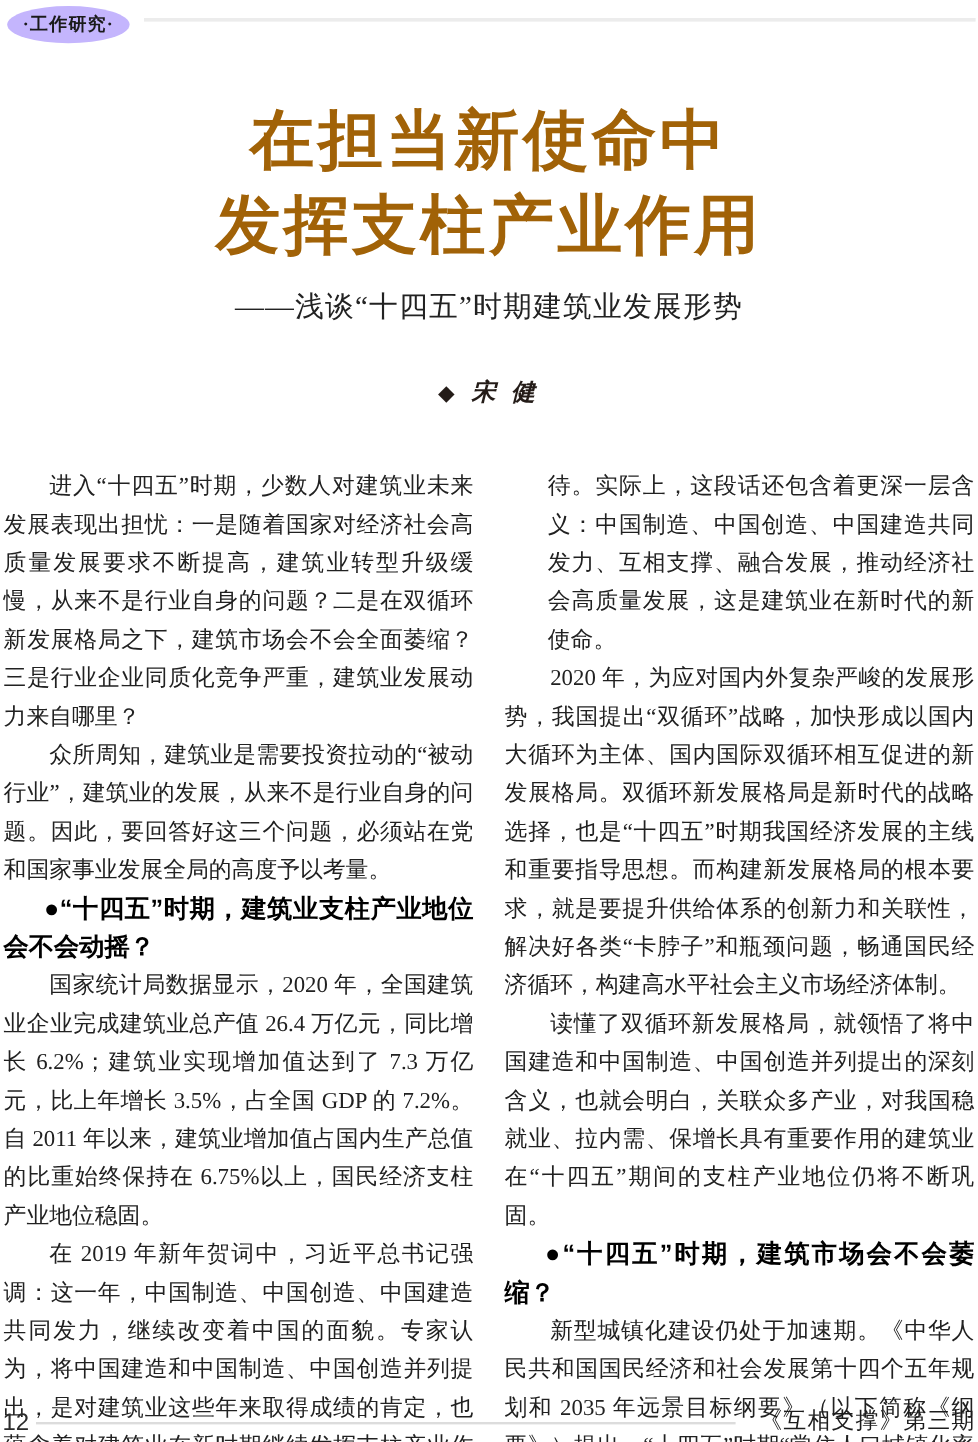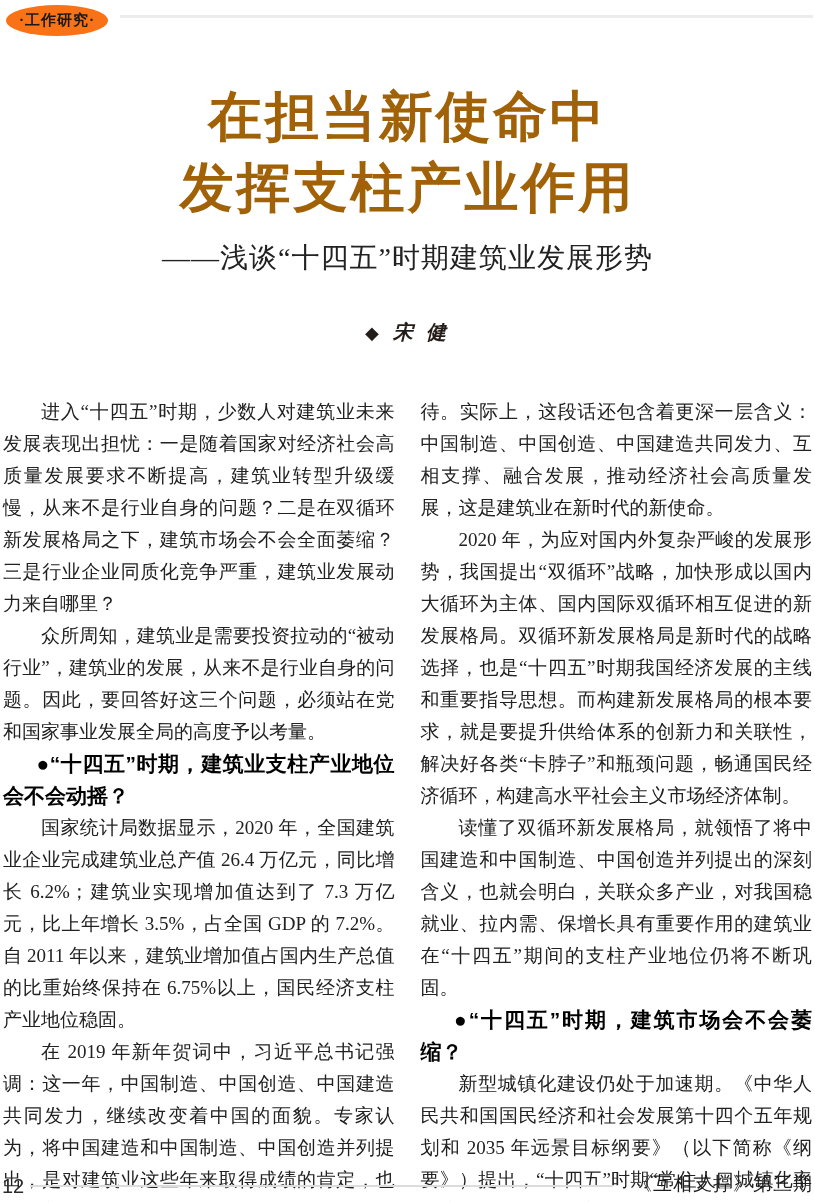--- a/index.html
+++ b/index.html
@@ -19,7 +19,7 @@
   .badge {
     position: absolute; left: 4px; top: 5px;
     width: 102px; height: 31px;
-    background: #f97316;
+    background: #c4b5fd;
     border-radius: 50%;
     display: flex; align-items: center; justify-content: center;
     font-size: 15px; font-weight: bold; color: #1a1a1a;

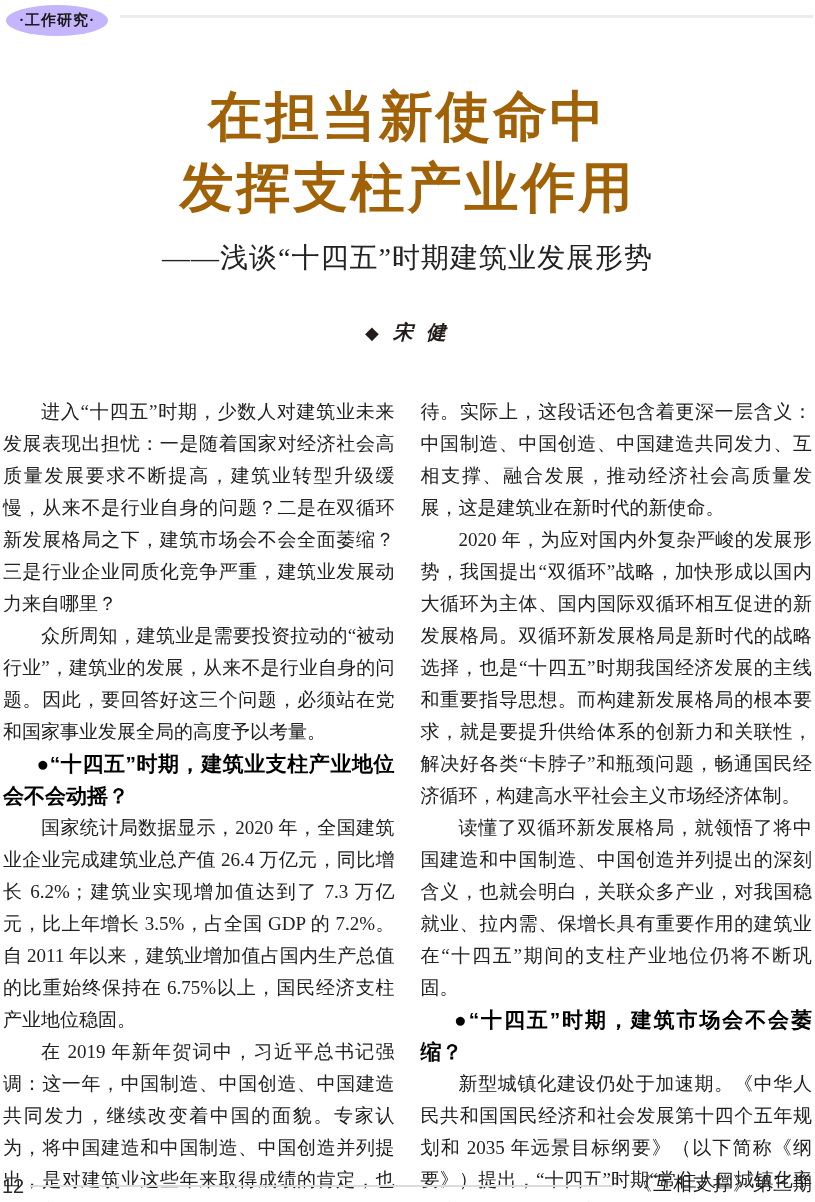--- a/index.html
+++ b/index.html
@@ -39,7 +39,7 @@
     font-family: "Liberation Serif", "DejaVu Serif", serif;
   }
   .subtitle {
-    margin-top: 15px; font-size: 28px; color: #222;
+    margin-top: 15px; font-size: 24px; color: #222;
     letter-spacing: 1px;
   }
   .author-line { margin-top: 42px; font-size: 20px; color: #241c18; }

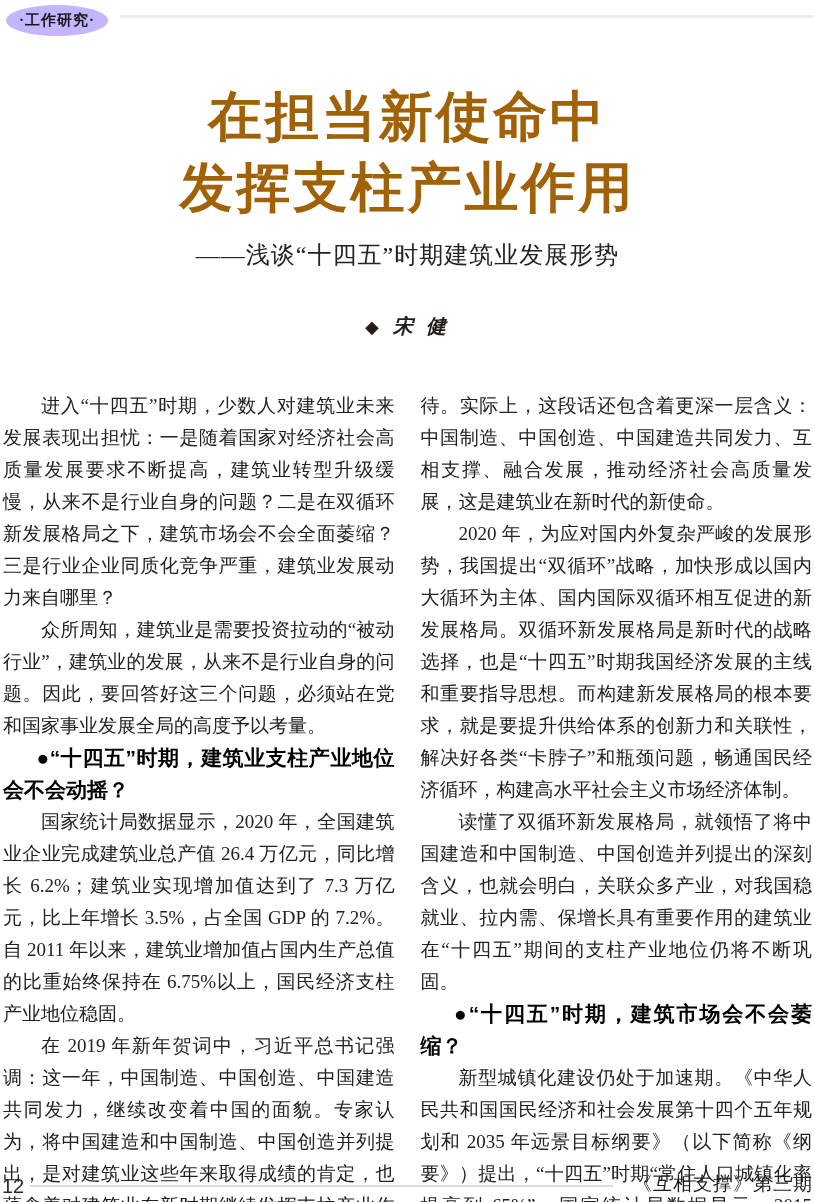--- a/index.html
+++ b/index.html
@@ -58,7 +58,7 @@
     color: #212121;
   }
   .block.p { text-indent: 2em; }
-  .block.p_cont { text-indent: 0; }
+  .block.p_cont { text-indent: 0; margin-left: 36px; }
   .block.h {
     font-family: "Liberation Sans", "DejaVu Sans", sans-serif;
     font-weight: bold; color: #000000;

